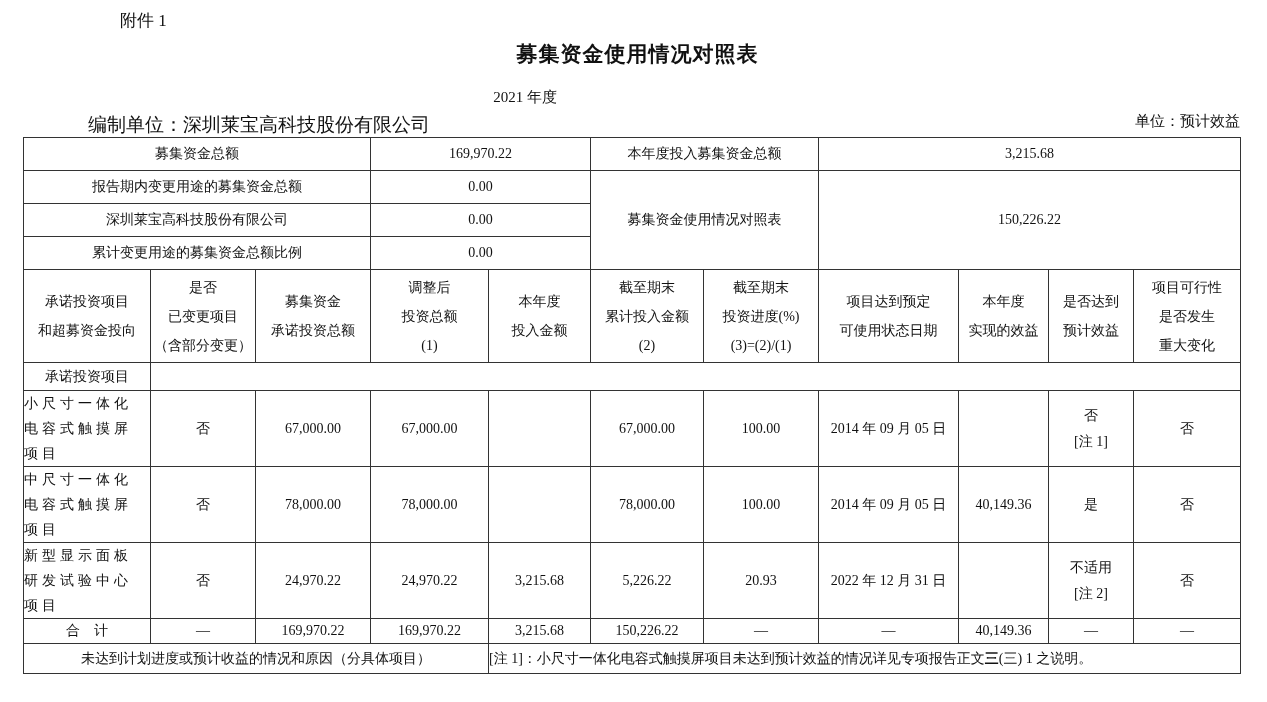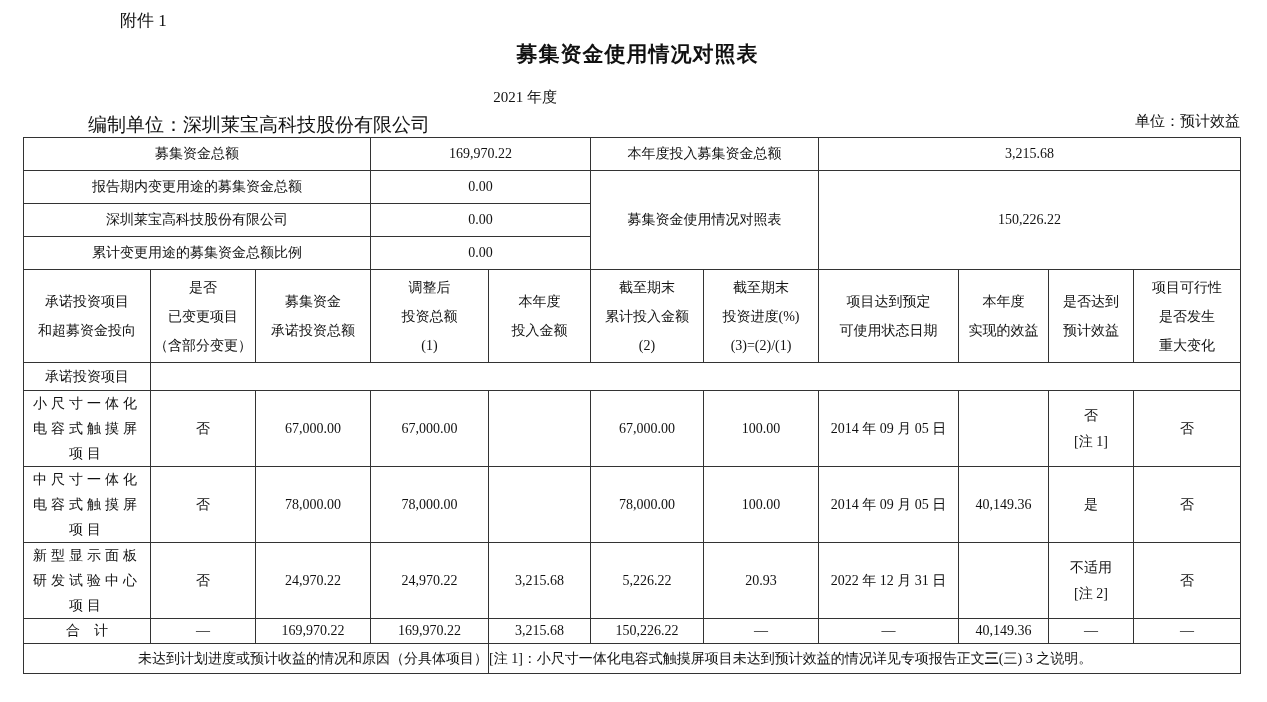--- a/index.html
+++ b/index.html
@@ -37,7 +37,7 @@
   .num{text-align:center;padding-right:8px;}
   .ctr{text-align:center;}
   .proj{
-    text-align:center;padding-left:7px;letter-spacing:4px;
+    text-align:left;padding-left:7px;letter-spacing:4px;
     line-height:25px;white-space:pre-line;margin-left:18px;
   }
   .pre{white-space:pre-line;line-height:26px;}

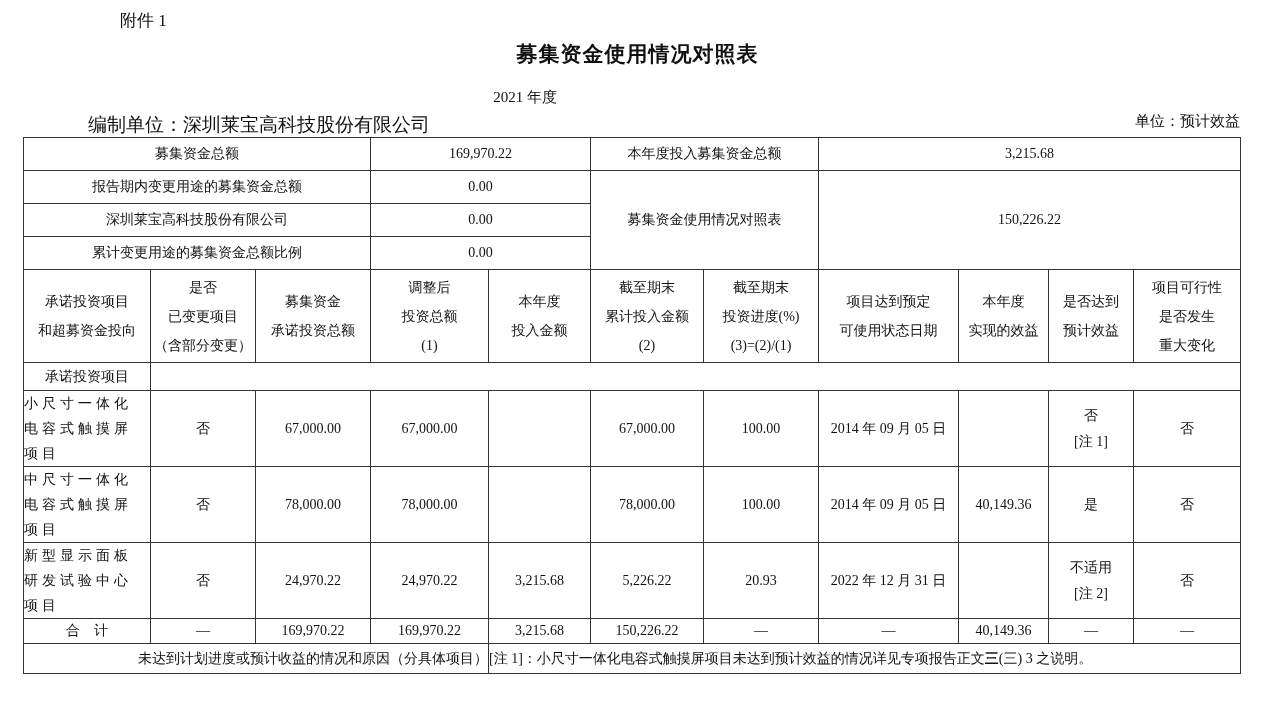--- a/index.html
+++ b/index.html
@@ -41,7 +41,7 @@
     line-height:25px;white-space:pre-line;margin-left:18px;
   }
   .pre{white-space:pre-line;line-height:26px;}
-  .fleft{text-align:right;padding-left:13px;}
+  .fleft{text-align:center;padding-left:13px;}
   .fright{text-align:left;padding-left:14px;}
   .b{font-weight:bold;}
 </style>

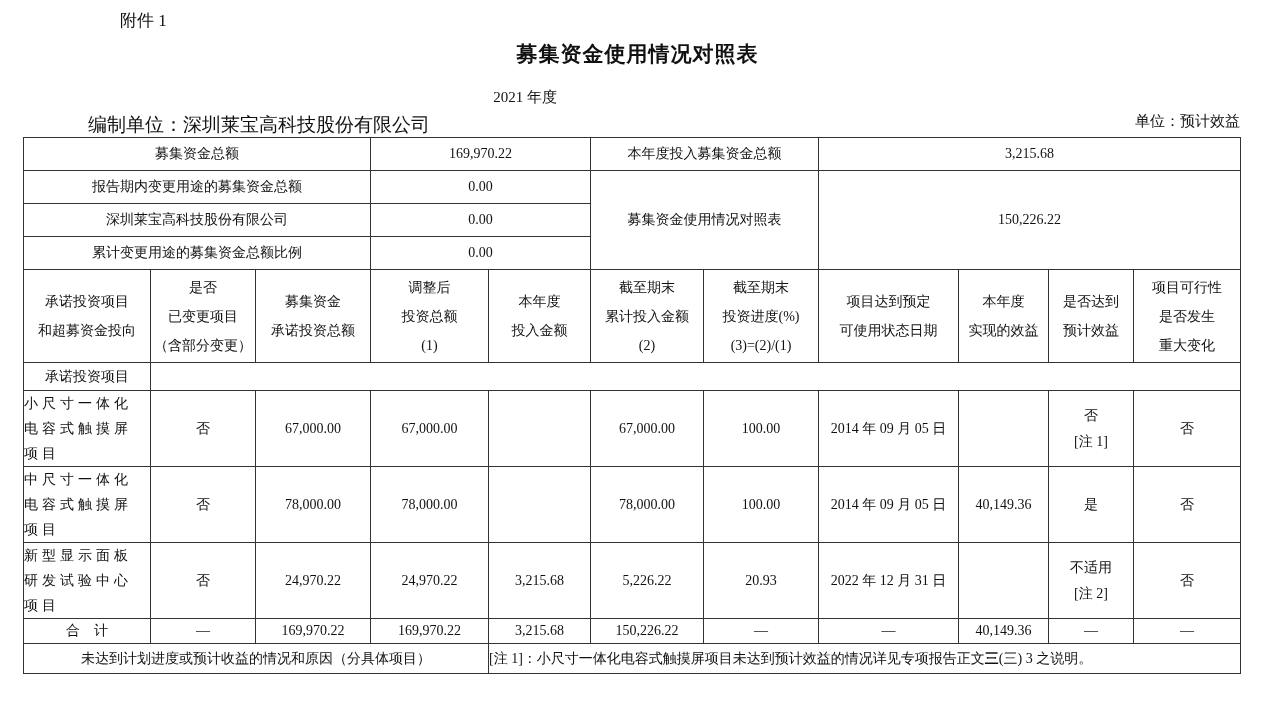--- a/index.html
+++ b/index.html
@@ -193,7 +193,7 @@
   <tr class="frow">
     <td colspan="4" class="fleft">未达到计划进度或预计收益的情况和原因（分具体项目）</td>
     <td colspan="7" class="fright">
-      <span>[注 1]：小尺寸一体化电容式触摸屏项目未达到预计效益的情况详见专项报告正文</span><span class="b">三</span><span>(三) 3 之说明。</span>
+      <span>[注 1]：小尺寸一体化电容式触摸屏项目未达到预计效益的情况详见专项报告正文</span><span class="b">三</span><span>(三) 1 之说明。</span>
     </td>
   </tr>
 </tbody>

